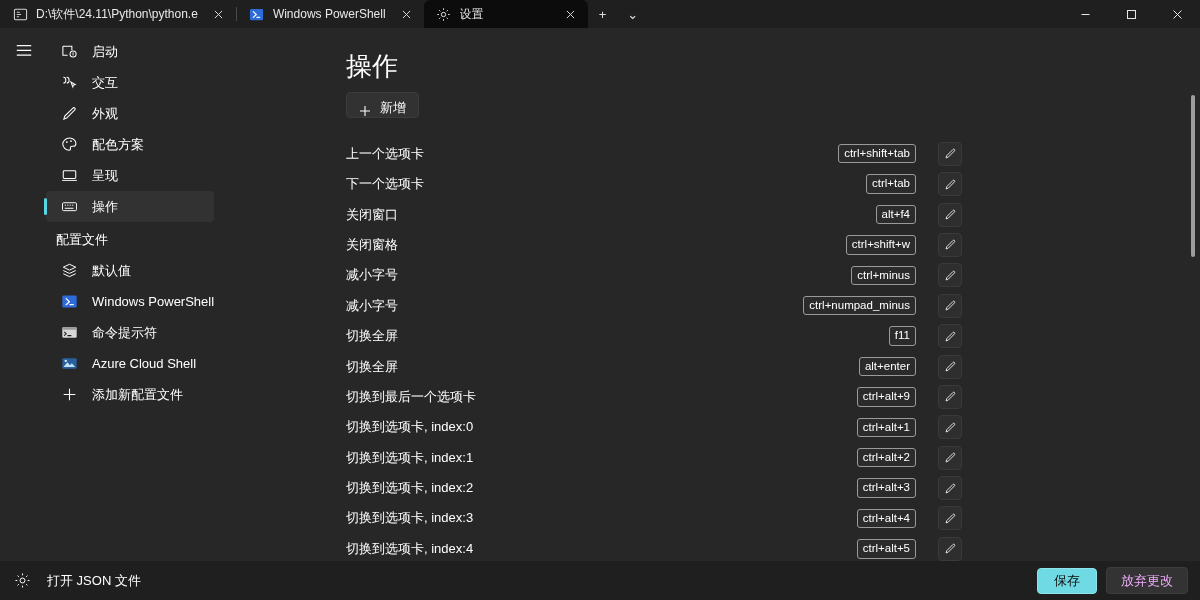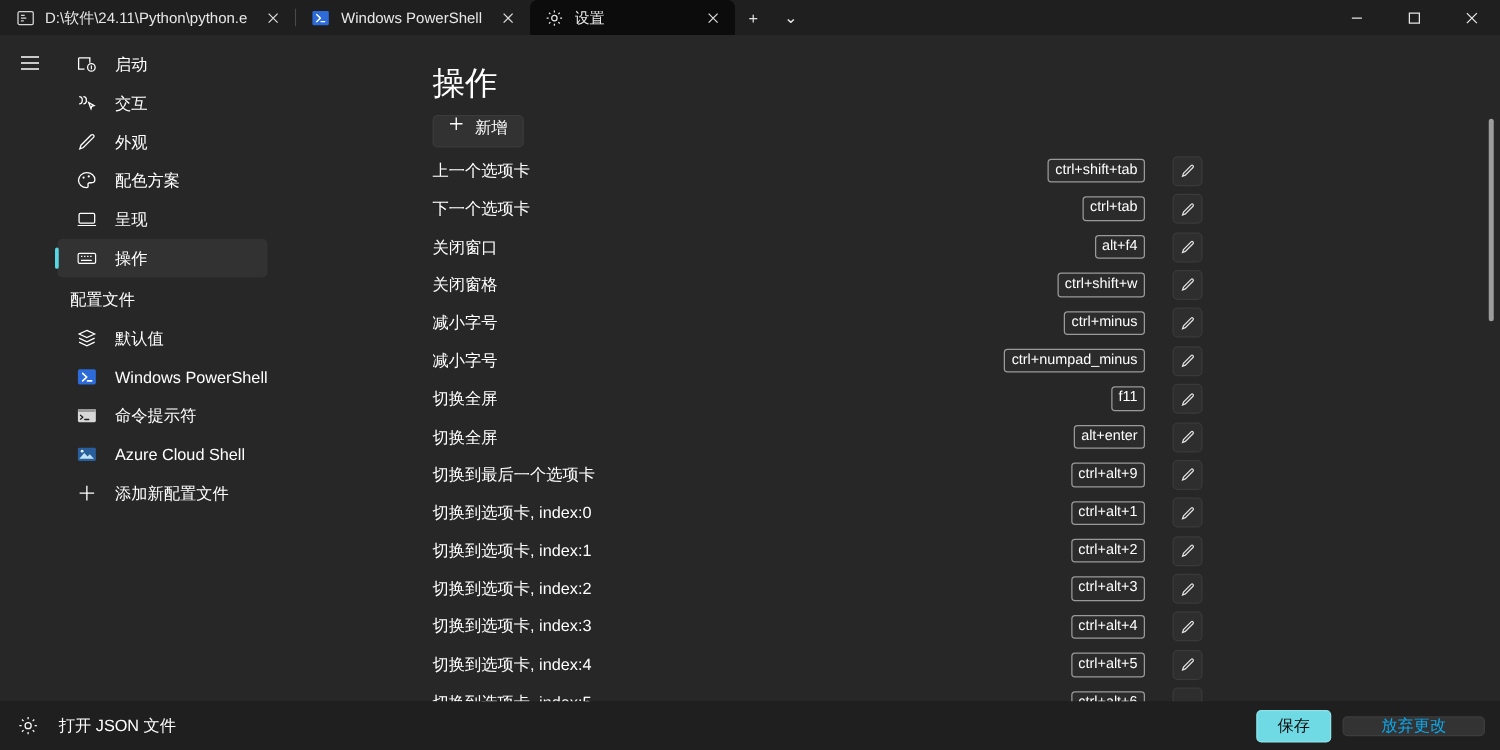--- a/index.html
+++ b/index.html
@@ -111,7 +111,7 @@
   .page-title { font-size: 26px; font-weight: 400; color: #ffffff; line-height: 1.1; }
   .add-btn {
     margin-top: 11px;
-    display: inline-flex; align-items: flex-start; gap: 9px;
+    display: inline-flex; align-items: flex-end; gap: 9px;
     height: 26px; padding: 0 12px;
     background: #323232; border: 1px solid #3b3b3b;
     border-radius: 4px; font-size: 13px; color: #ffffff;

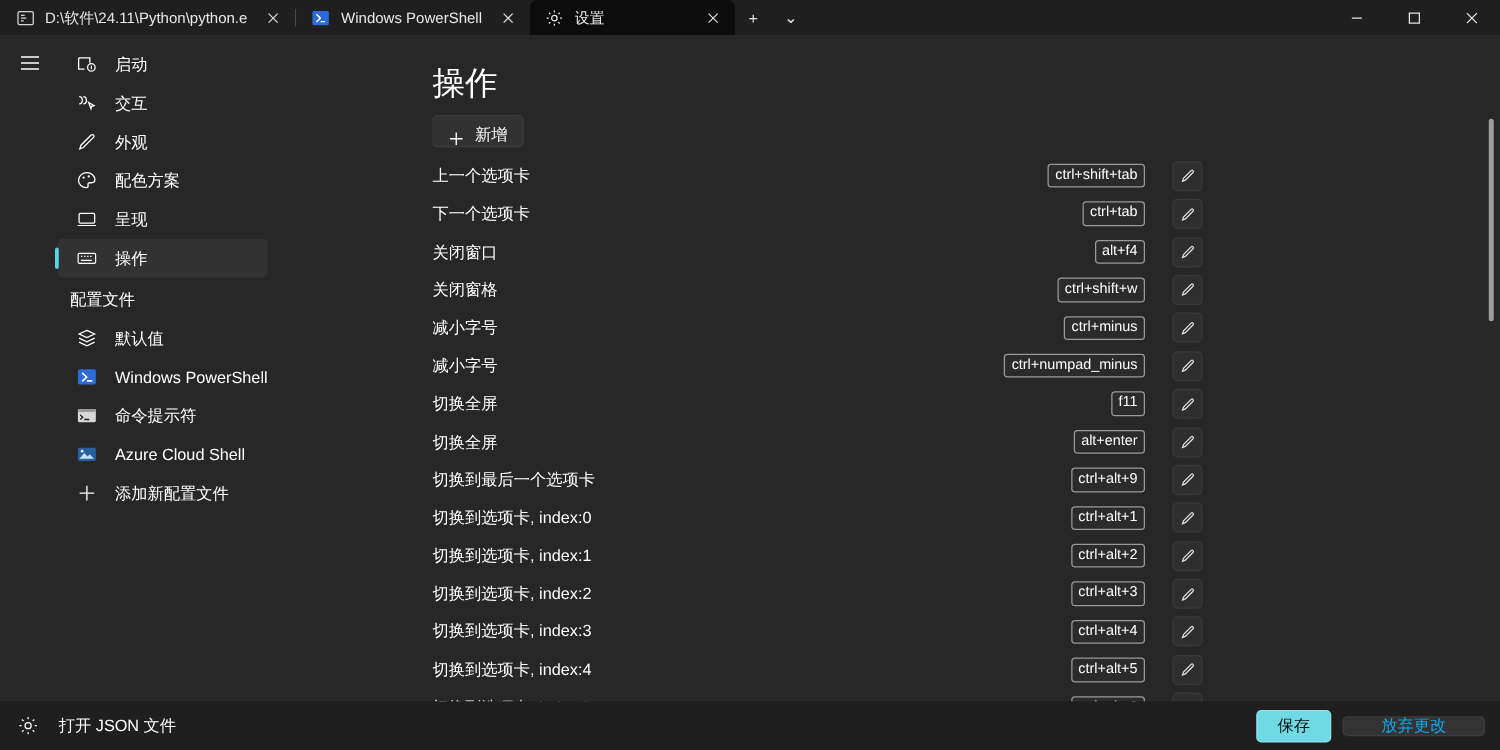--- a/index.html
+++ b/index.html
@@ -116,7 +116,7 @@
     background: #323232; border: 1px solid #3b3b3b;
     border-radius: 4px; font-size: 13px; color: #ffffff;
   }
-  .rows { margin-top: 4px; }
+  .rows { margin-top: 18px; }
   .row {
     height: 30.4px;
     display: flex; align-items: center;

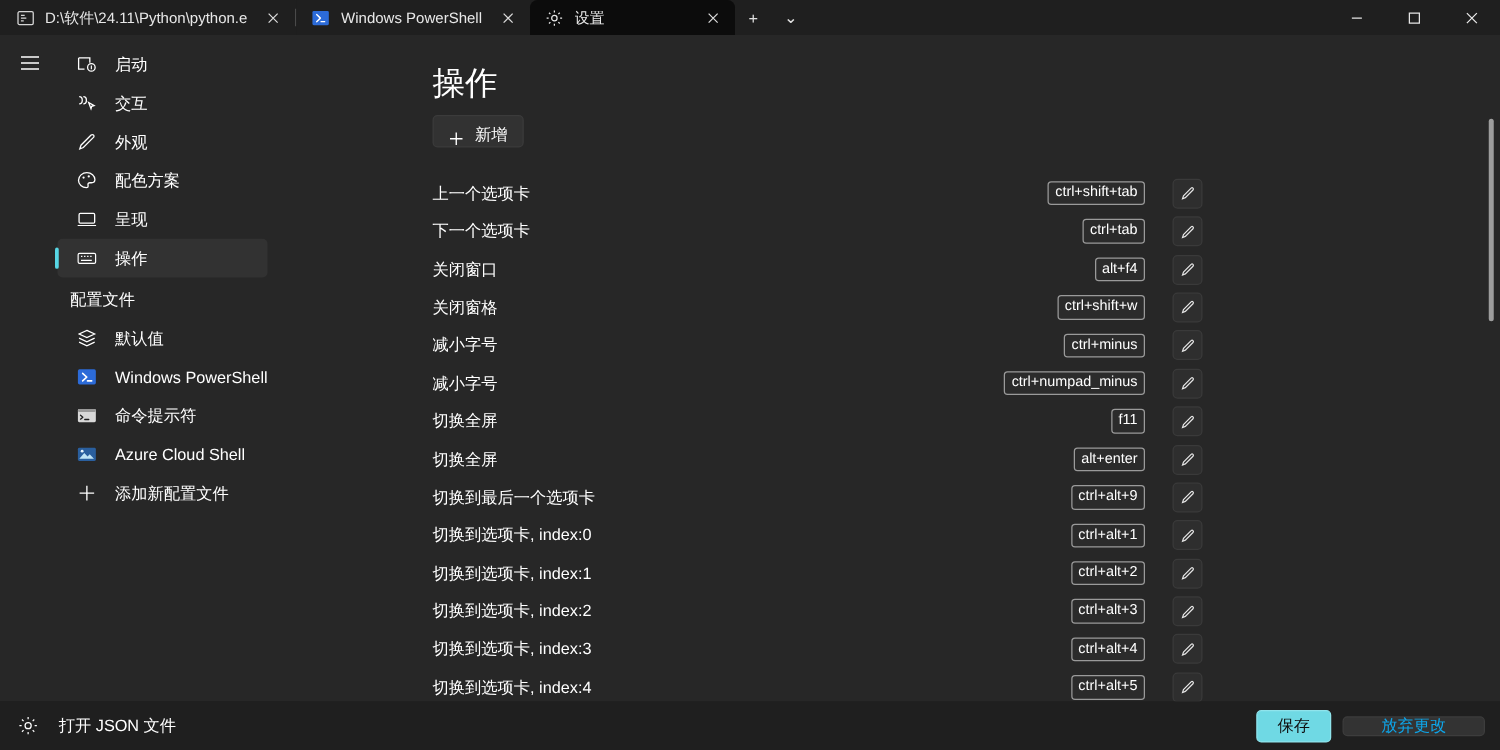--- a/index.html
+++ b/index.html
@@ -176,8 +176,8 @@
     font-size: 13px; display: flex; align-items: center;
   }
   .btn-discard {
-    height: 16px; padding: 0 30px;
-    background: #333333; color: #0ea5e9;
+    height: 27px; padding: 0 14px;
+    background: #333333; color: #f0abfc;
     border: 1px solid #3d3d3d; border-radius: 4px;
     font-size: 13px; display: flex; align-items: center;
   }

